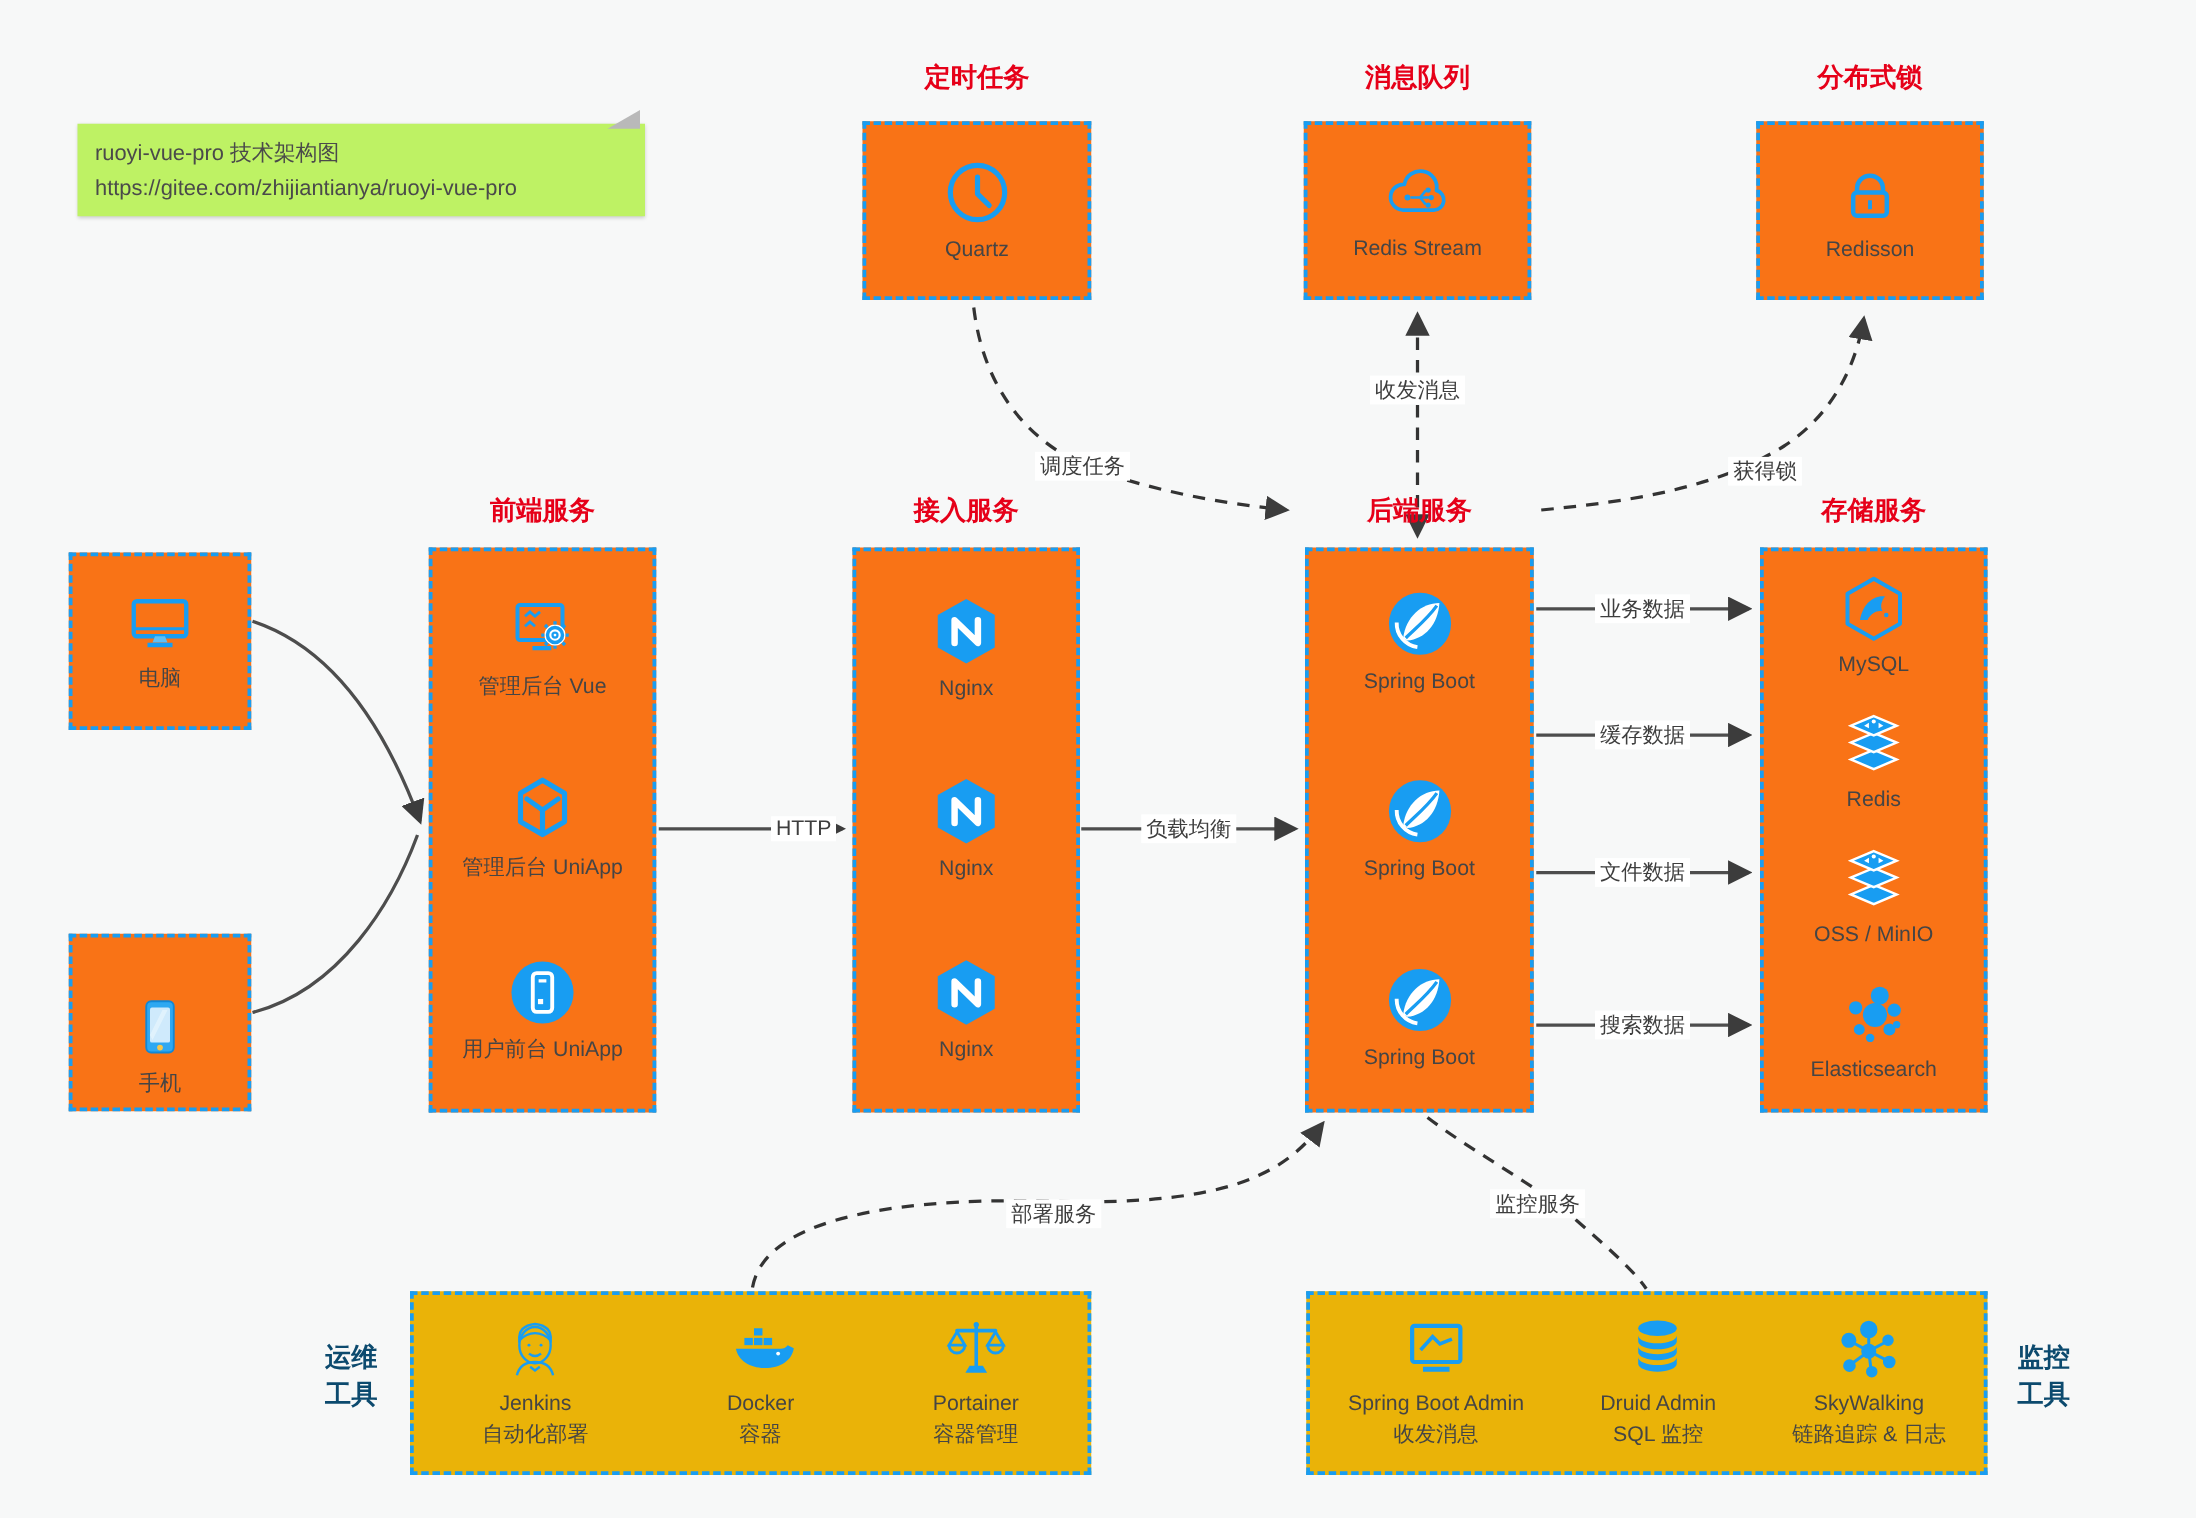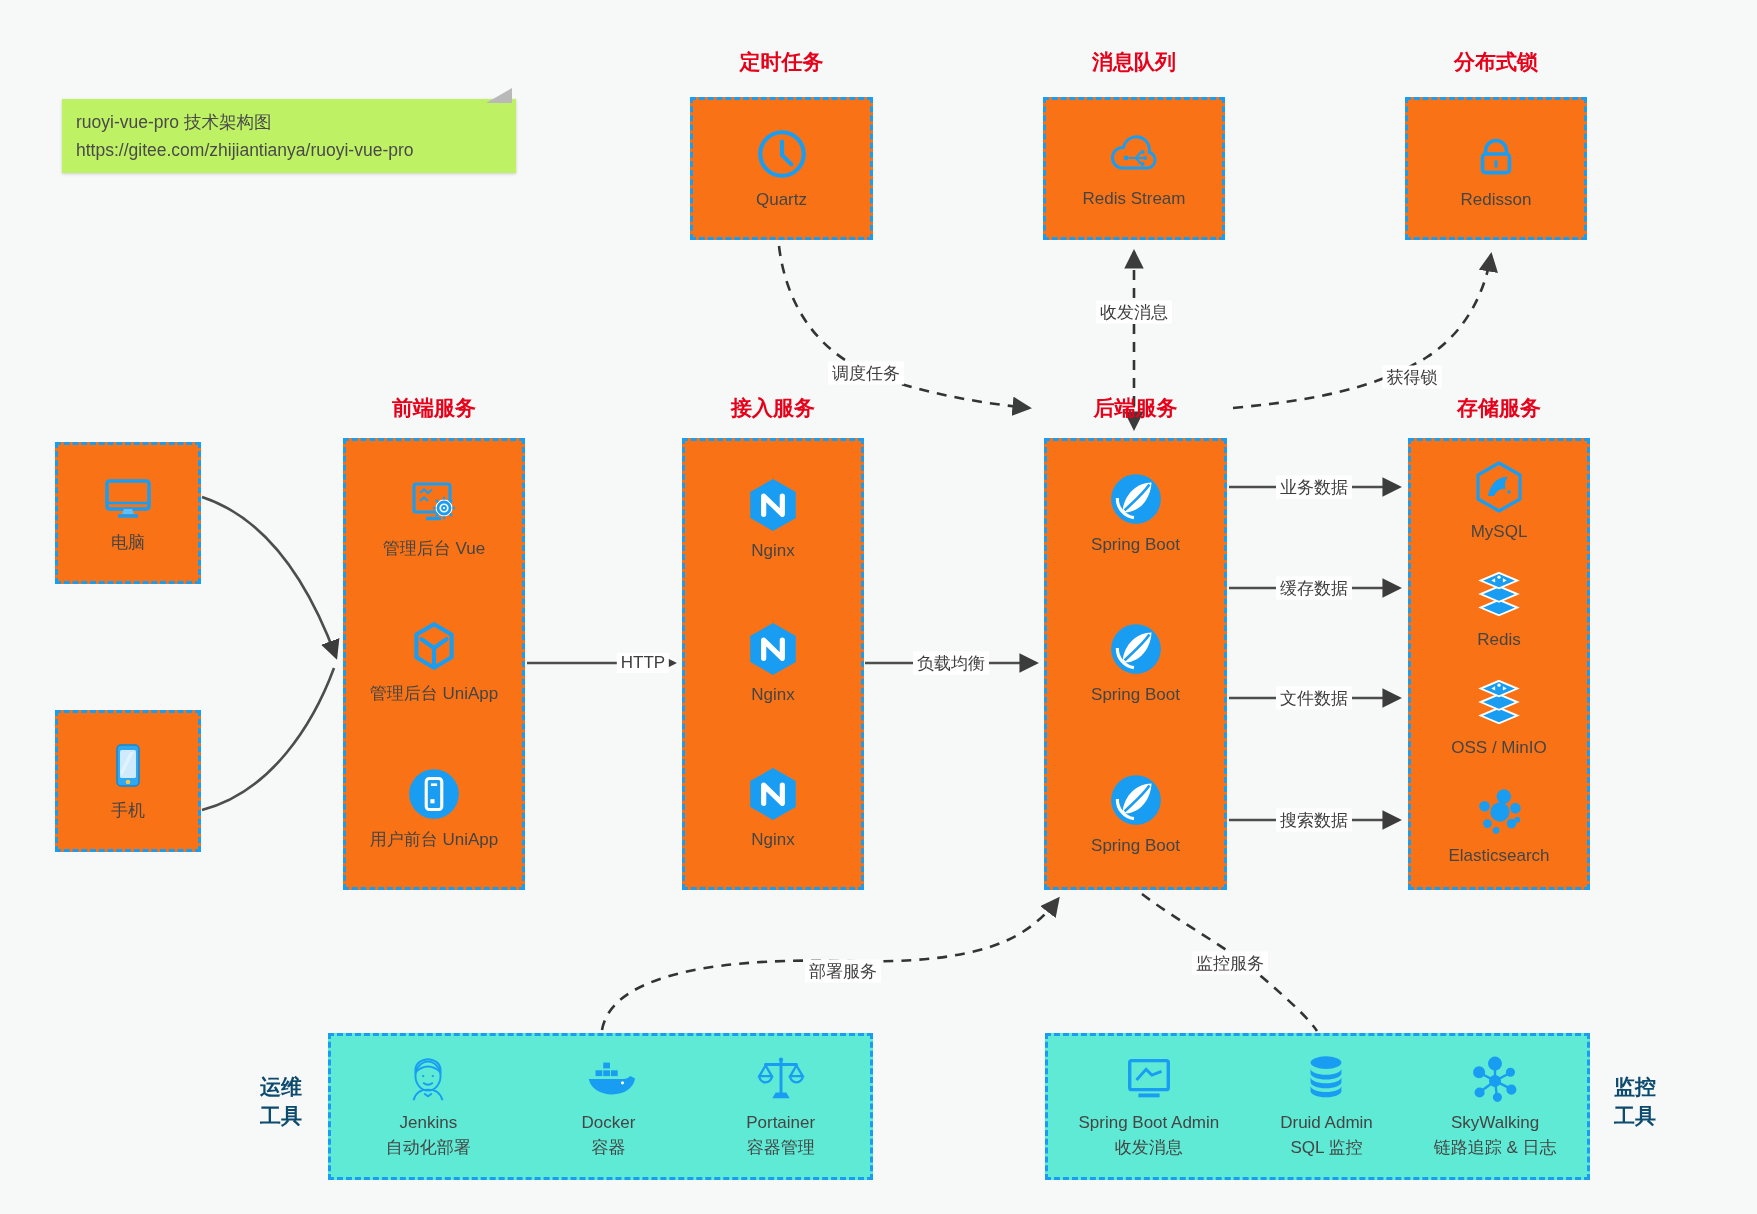--- a/index.html
+++ b/index.html
@@ -106,7 +106,7 @@
       <div class="nlabel">电脑</div>
     </div>
   </div>
-  <div class="box" style="left:55px;top:710px;width:146px;height:142px;">
+  <div class="box" style="left:55px;top:747px;width:146px;height:142px;justify-content:flex-end;">
     <div class="node">
       <svg width="56" height="56" viewBox="0 0 56 56">
         <rect x="17" y="7" width="22" height="41" rx="4" fill="#2ea8f2" stroke="#1187d6" stroke-width="1.5"></rect>

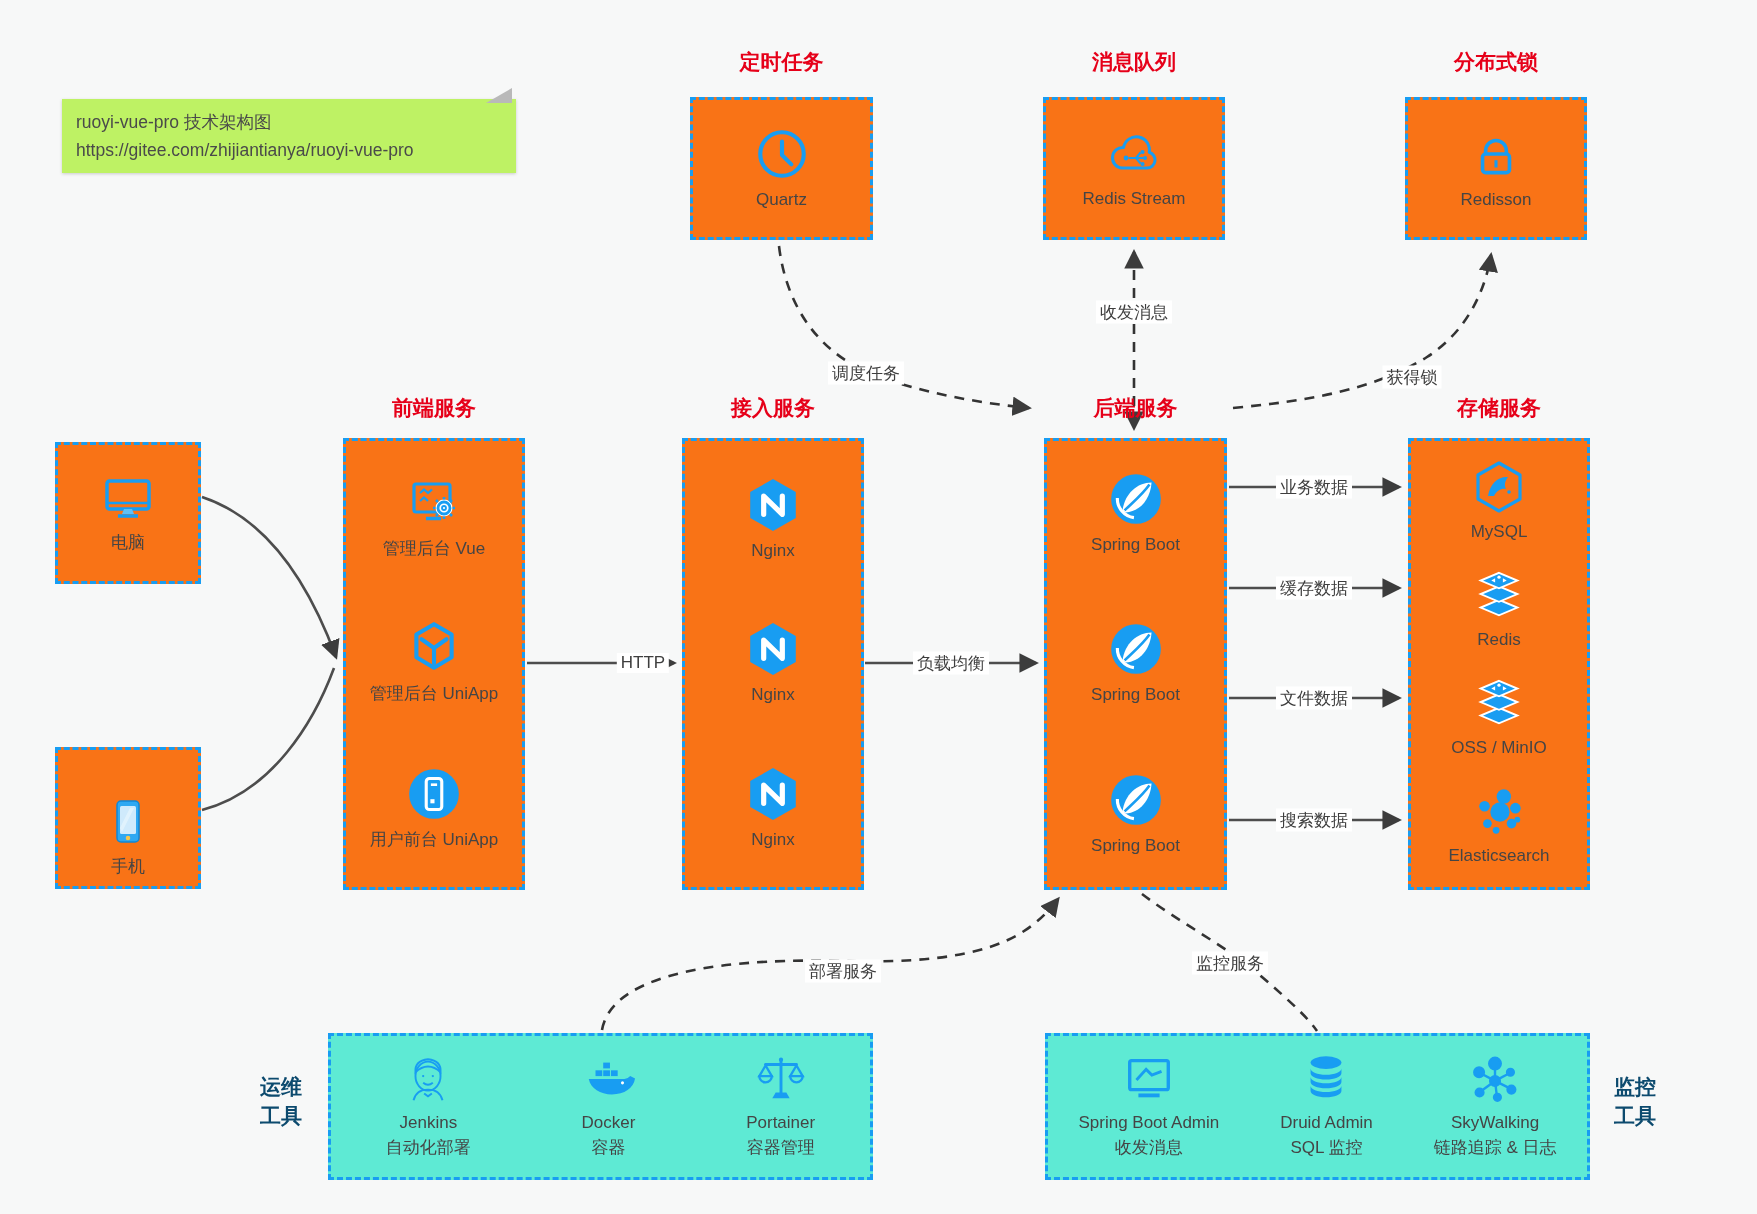--- a/index.html
+++ b/index.html
@@ -19,7 +19,7 @@
         box-shadow:0 1px 3px rgba(0,0,0,.18);}
   .note::after{content:"";position:absolute;top:-11px;right:4px;width:0;height:0;
                border-left:26px solid transparent;border-bottom:15px solid #b9b9b9;}
-  .hrow{position:absolute;z-index:2;border:3px dashed #189df2;background:#5eead4;box-sizing:border-box;
+  .hrow{position:absolute;z-index:2;border:3px dashed #189df2;background:#eab308;box-sizing:border-box;
         display:flex;align-items:center;justify-content:space-around;}
 </style>
 </head>

